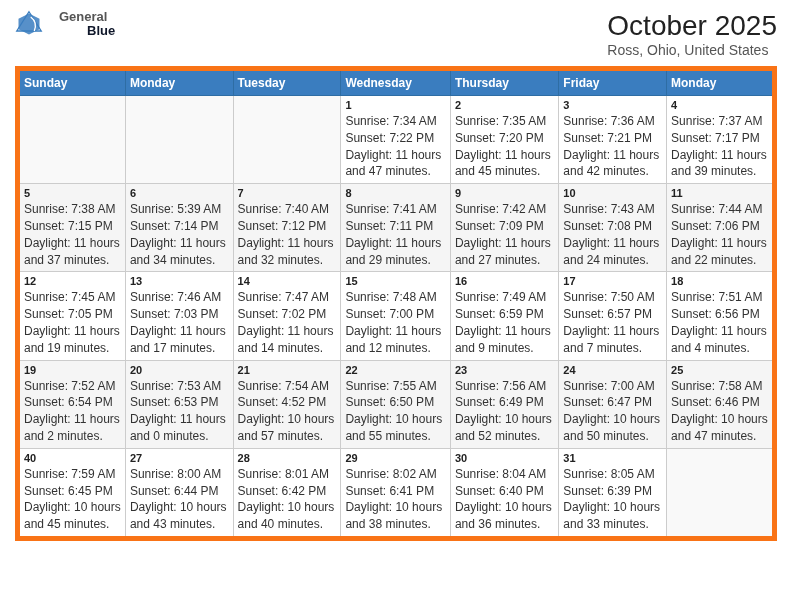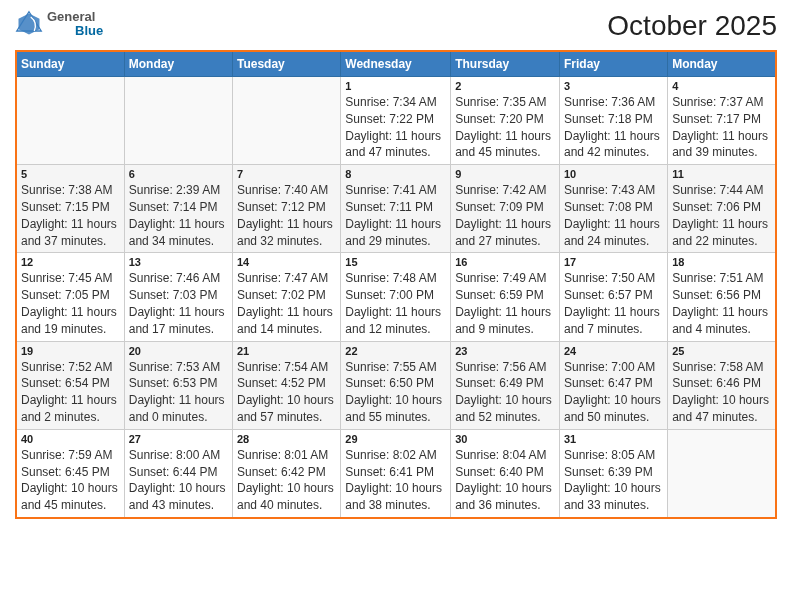--- a/index.html
+++ b/index.html
@@ -24,7 +24,7 @@
     .logo {
       display: flex;
       align-items: center;
-      gap: 4px;
+      gap: 16px;
     }
     .logo-text {
       display: flex;

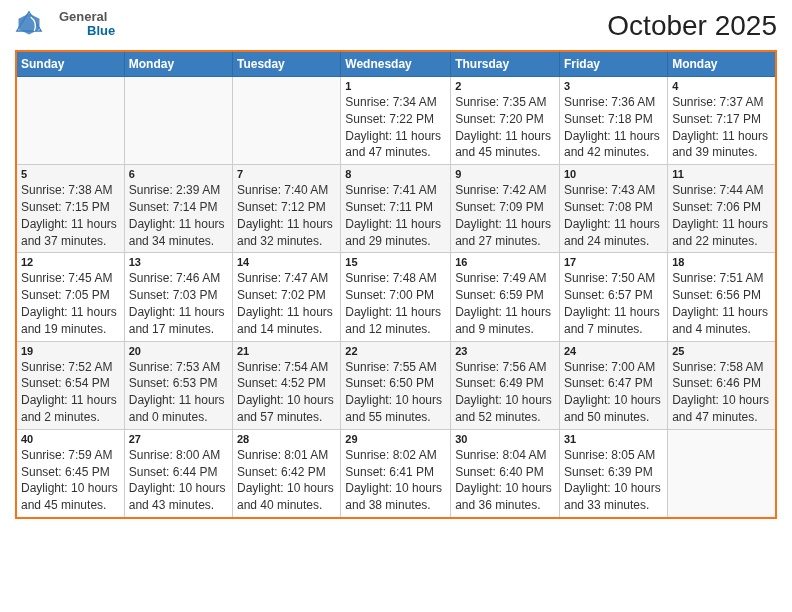--- a/index.html
+++ b/index.html
@@ -34,7 +34,7 @@
       line-height: 1.1;
     }
     .logo-text span:first-child { color: #555; }
-    .logo-text span:last-child { color: #0369a1; padding-left: 28px; }
+    .logo-text span:last-child { color: #0f172a; padding-left: 28px; }
     .logo-icon {
       width: 28px;
       height: 28px;

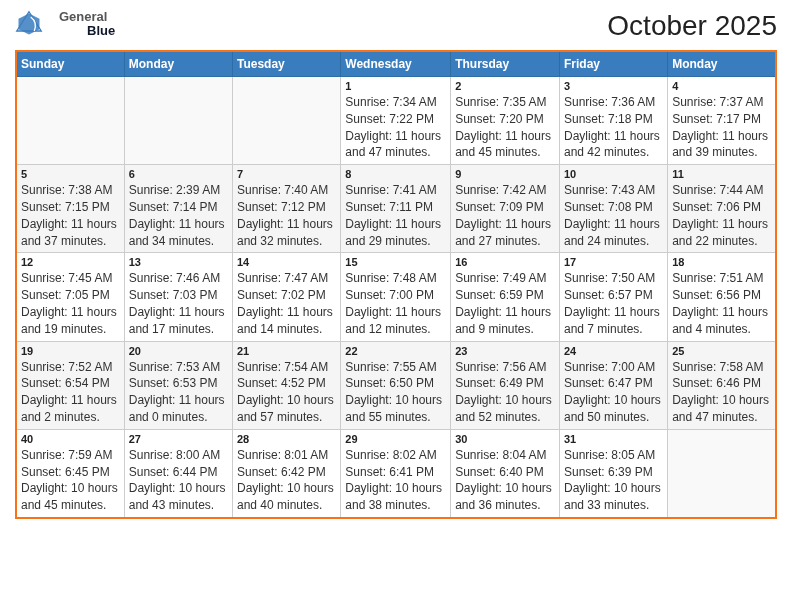--- a/index.html
+++ b/index.html
@@ -112,6 +112,7 @@
     </div>
     <div class="title-block">
       <h1>October 2025</h1>
+      <h2>Ross, Ohio, United States</h2>
     </div>
   </div>
 

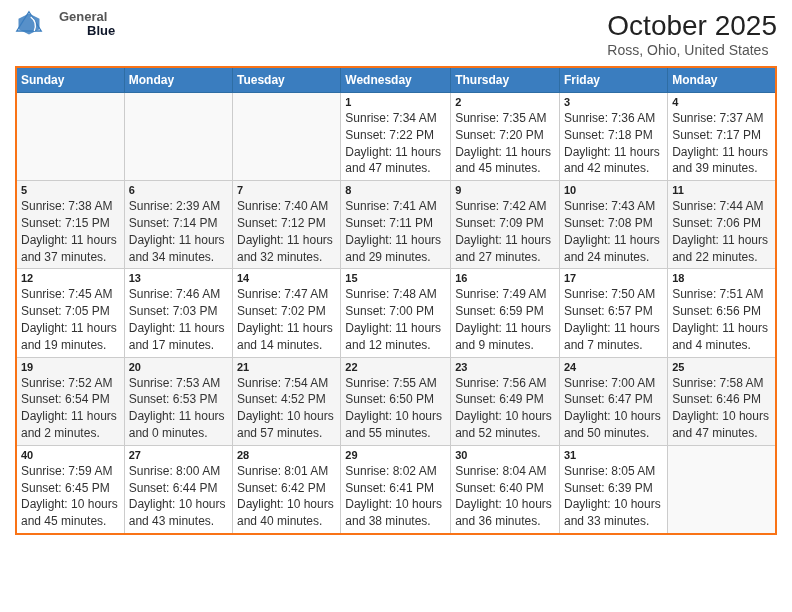--- a/index.html
+++ b/index.html
@@ -55,7 +55,7 @@
     .calendar {
       width: 100%;
       border-collapse: collapse;
-      border: 2px solid #f97316;
+      border: 5px solid #f97316;
     }
     .calendar th {
       background: #3a7dbf;

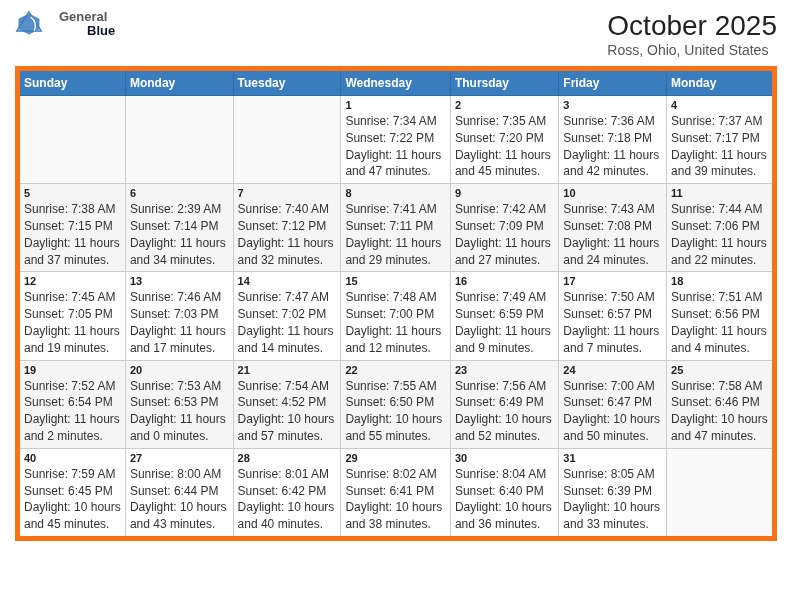--- a/index.html
+++ b/index.html
@@ -150,7 +150,7 @@
           <td>
             <div class="day-number">3</div>
             <div class="day-info">Sunrise: 7:36 AM
-Sunset: 7:18 PM
+Sunset: 7:21 PM
 Daylight: 11 hours
 and 42 minutes.</div>
           </td>

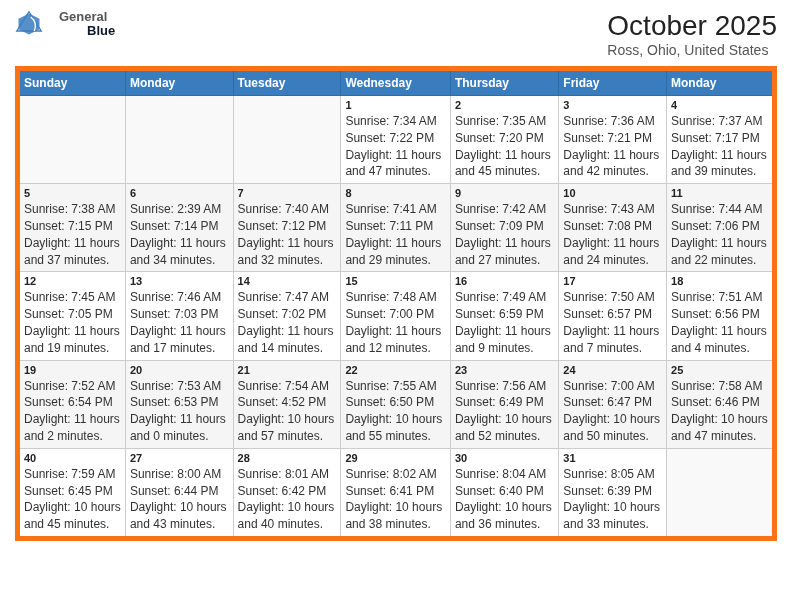--- a/index.html
+++ b/index.html
@@ -172,7 +172,7 @@
           </td>
           <td>
             <div class="day-number">6</div>
-            <div class="day-info">Sunrise: 2:39 AM
+            <div class="day-info">Sunrise: 5:39 AM
 Sunset: 7:14 PM
 Daylight: 11 hours
 and 34 minutes.</div>

